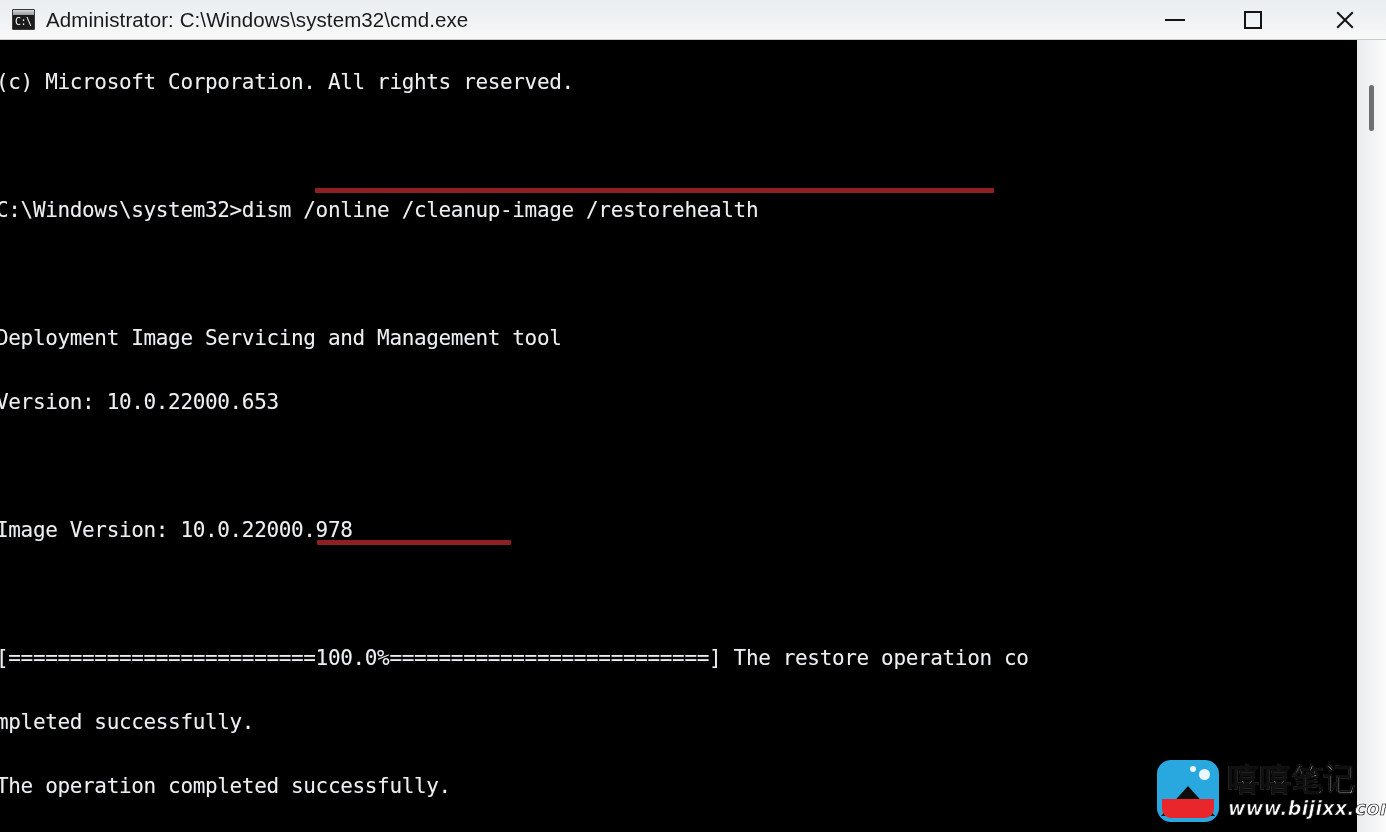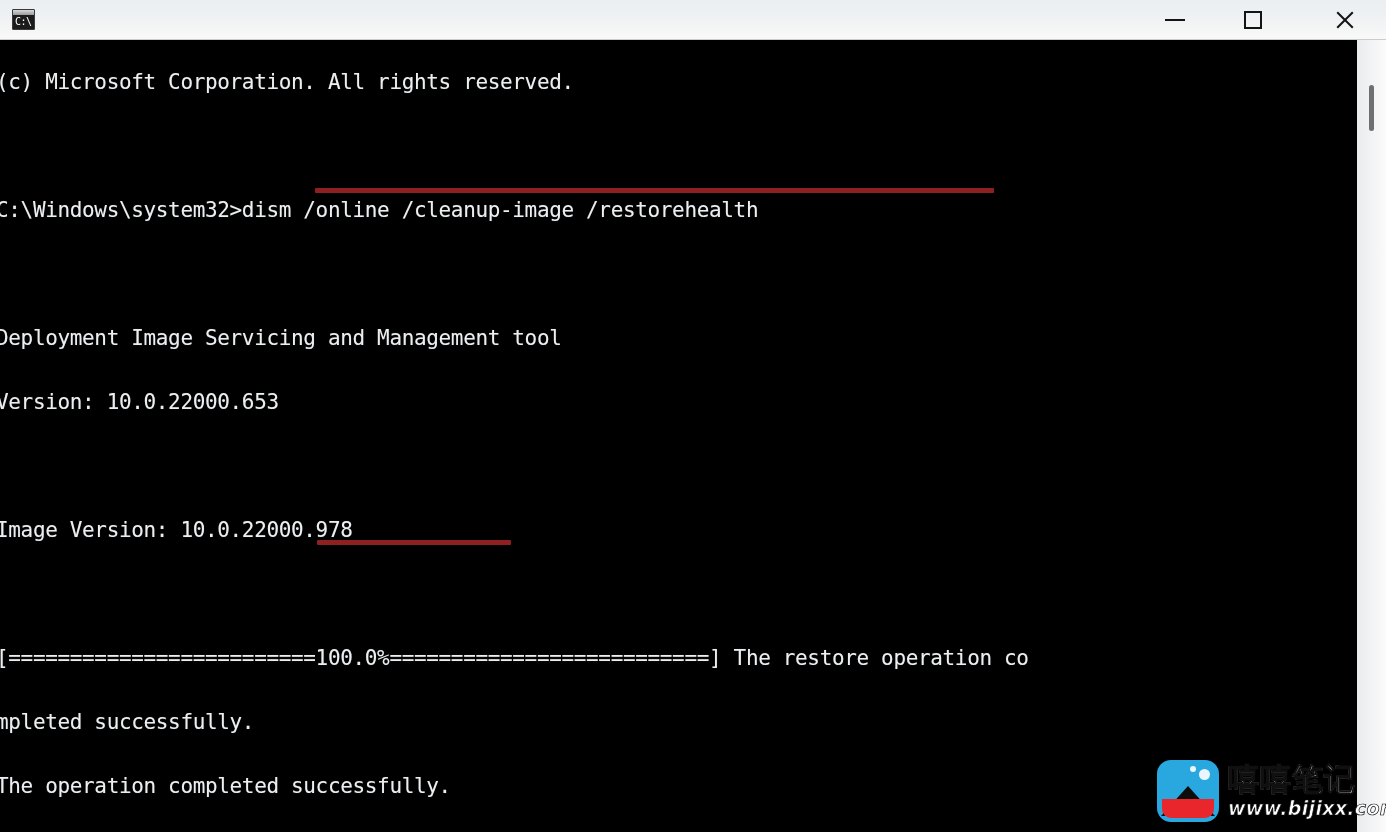--- a/index.html
+++ b/index.html
@@ -267,6 +267,7 @@
       <div class="icon-text">C:\</div>
     </div>
 
+    <div class="title-text">Administrator: C:\Windows\system32\cmd.exe</div>
 
     <div class="win-btn btn-min">
       <span class="glyph-min"></span>

